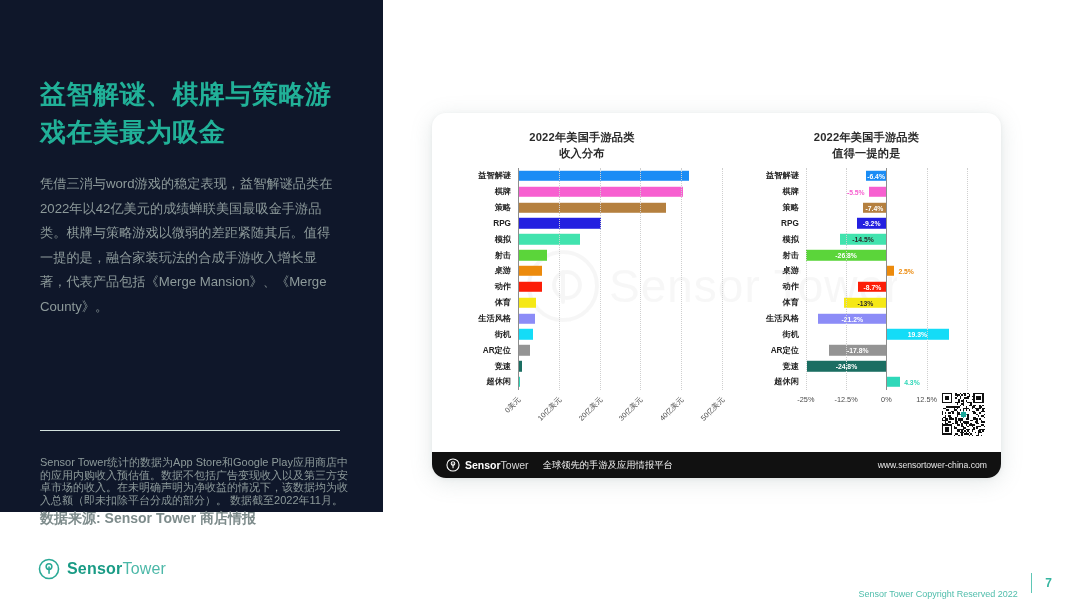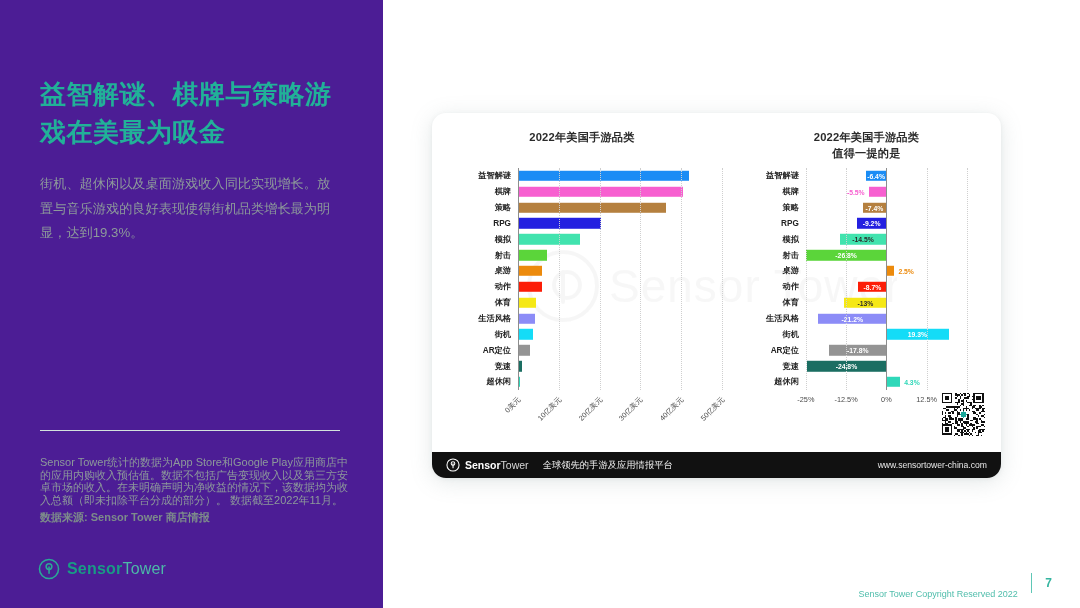--- a/index.html
+++ b/index.html
@@ -13,8 +13,8 @@
 
   
   .left-panel {
-    position: absolute; left: 0; top: 0; width: 383px; height: 608px;
-    background: #4c1d95;
+    position: absolute; left: 0; top: 0; width: 383px; height: 512px;
+    background: #0f172a;
   }
   .headline {
     position: absolute; left: 40px; top: 75px; width: 310px;

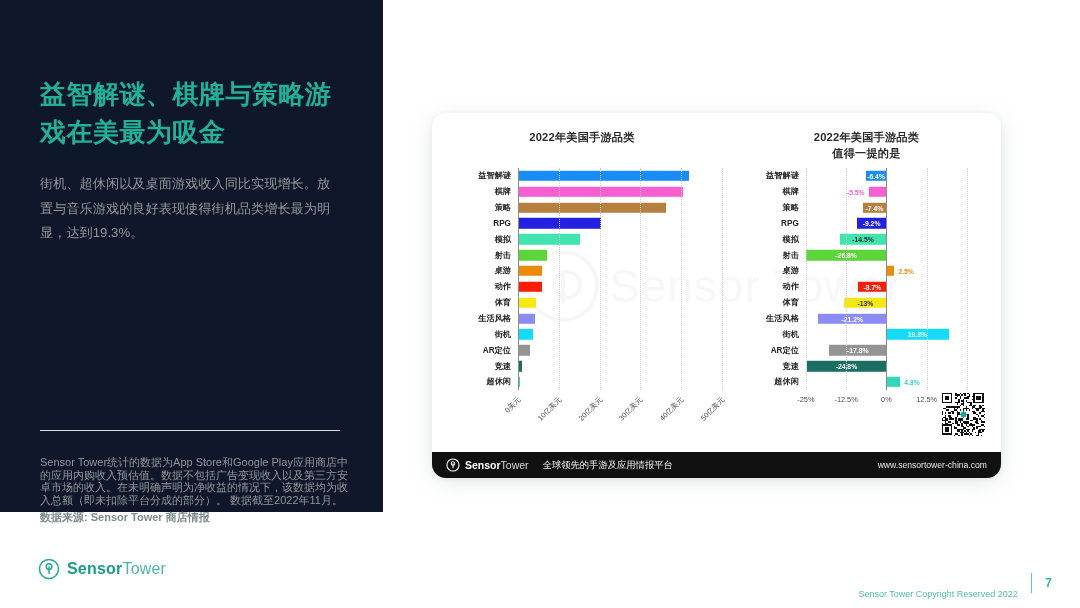--- a/index.html
+++ b/index.html
@@ -170,6 +170,7 @@
         <div class="pane pane-left">
           <div class="ch-title">
             <div>2022年美国手游品类</div>
+            <div>收入分布</div>
           </div>
           <div class="plot" id="plotL">
               <div class="rowlist">

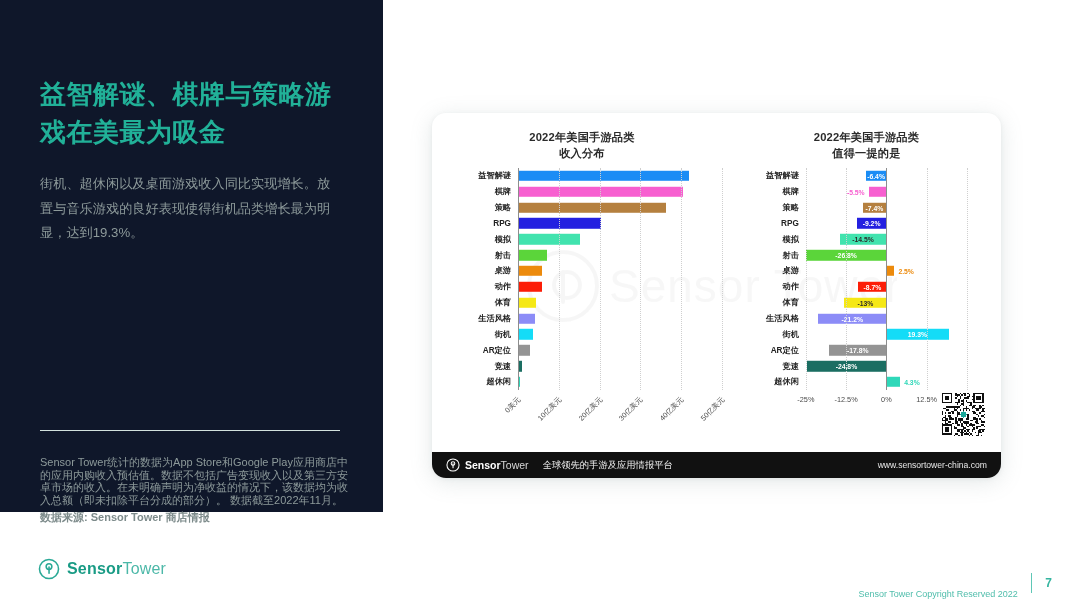--- a/index.html
+++ b/index.html
@@ -137,6 +137,7 @@
     <div class="headline">益智解谜、棋牌与策略游戏在美最为吸金</div>
 
     <div class="body-copy">
+      <p>凭借三消与word游戏的稳定表现，益智解谜品类在2022年以42亿美元的成绩蝉联美国最吸金手游品类。棋牌与策略游戏以微弱的差距紧随其后。值得一提的是，融合家装玩法的合成手游收入增长显著，代表产品包括《Merge Mansion》、《Merge County》。</p>
       <p>街机、超休闲以及桌面游戏收入同比实现增长。放置与音乐游戏的良好表现使得街机品类增长最为明显，达到19.3%。</p>
     </div>
 

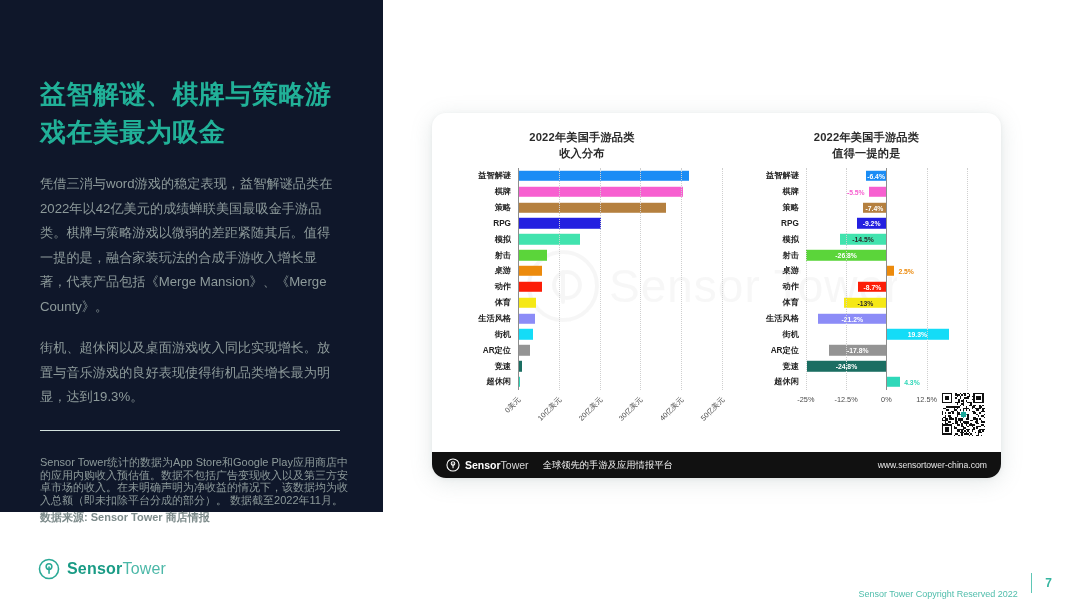--- a/index.html
+++ b/index.html
@@ -138,7 +138,6 @@
 
     <div class="body-copy">
       <p>凭借三消与word游戏的稳定表现，益智解谜品类在2022年以42亿美元的成绩蝉联美国最吸金手游品类。棋牌与策略游戏以微弱的差距紧随其后。值得一提的是，融合家装玩法的合成手游收入增长显著，代表产品包括《Merge Mansion》、《Merge County》。</p>
-      <p>街机、超休闲以及桌面游戏收入同比实现增长。放置与音乐游戏的良好表现使得街机品类增长最为明显，达到19.3%。</p>
     </div>
 
     <div class="hr-divider"></div>

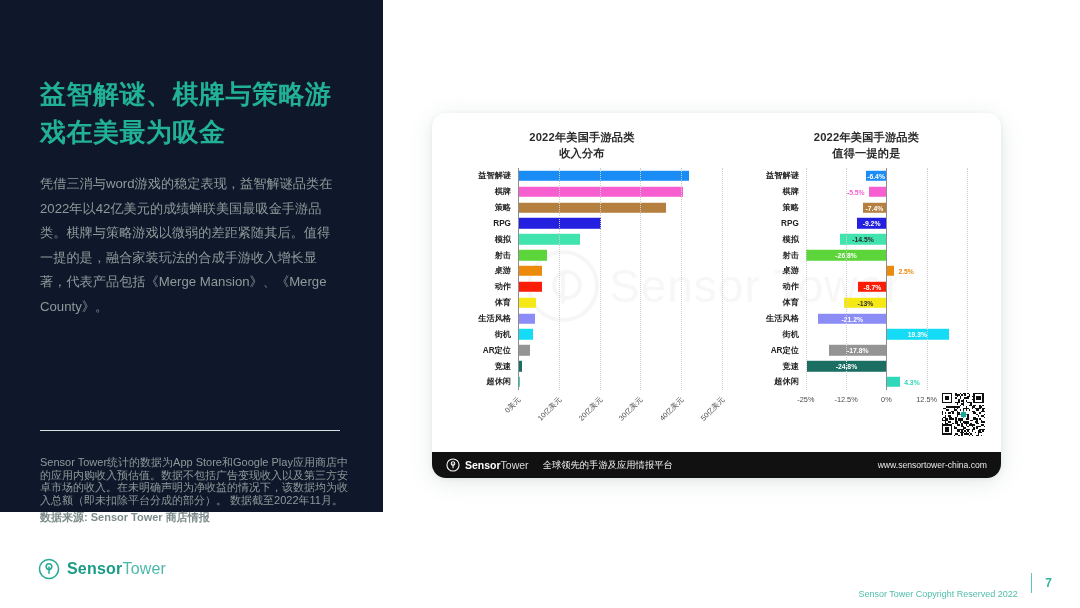--- a/index.html
+++ b/index.html
@@ -41,7 +41,7 @@
   }
   .note-source {
     position: absolute; left: 40px; top: 510px; width: 305px;
-    font-size: 11px; font-weight: bold; color: #7d8b8b;
+    font-size: 14px; font-weight: bold; color: #7d8b8b;
   }
 
   

